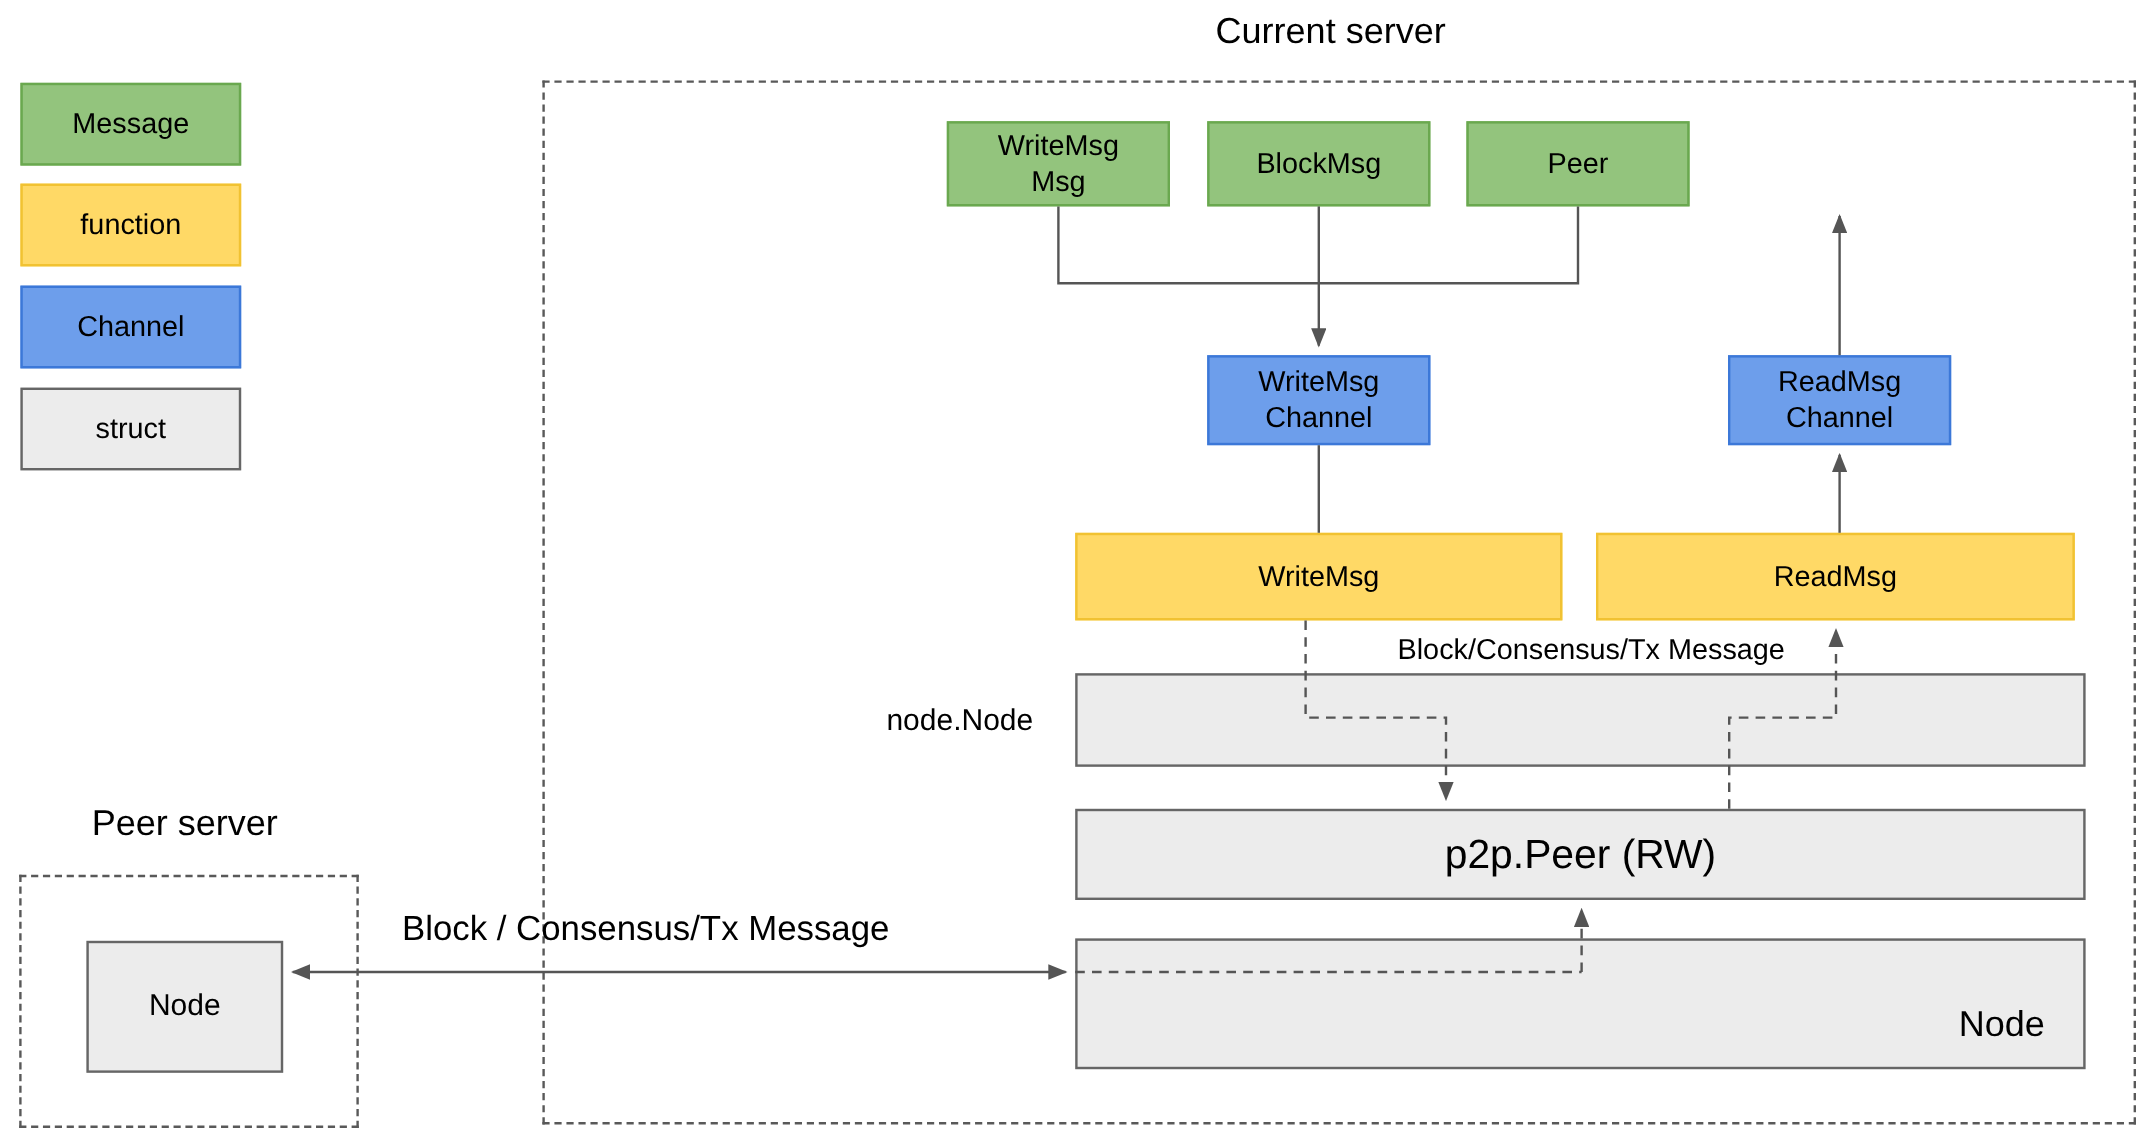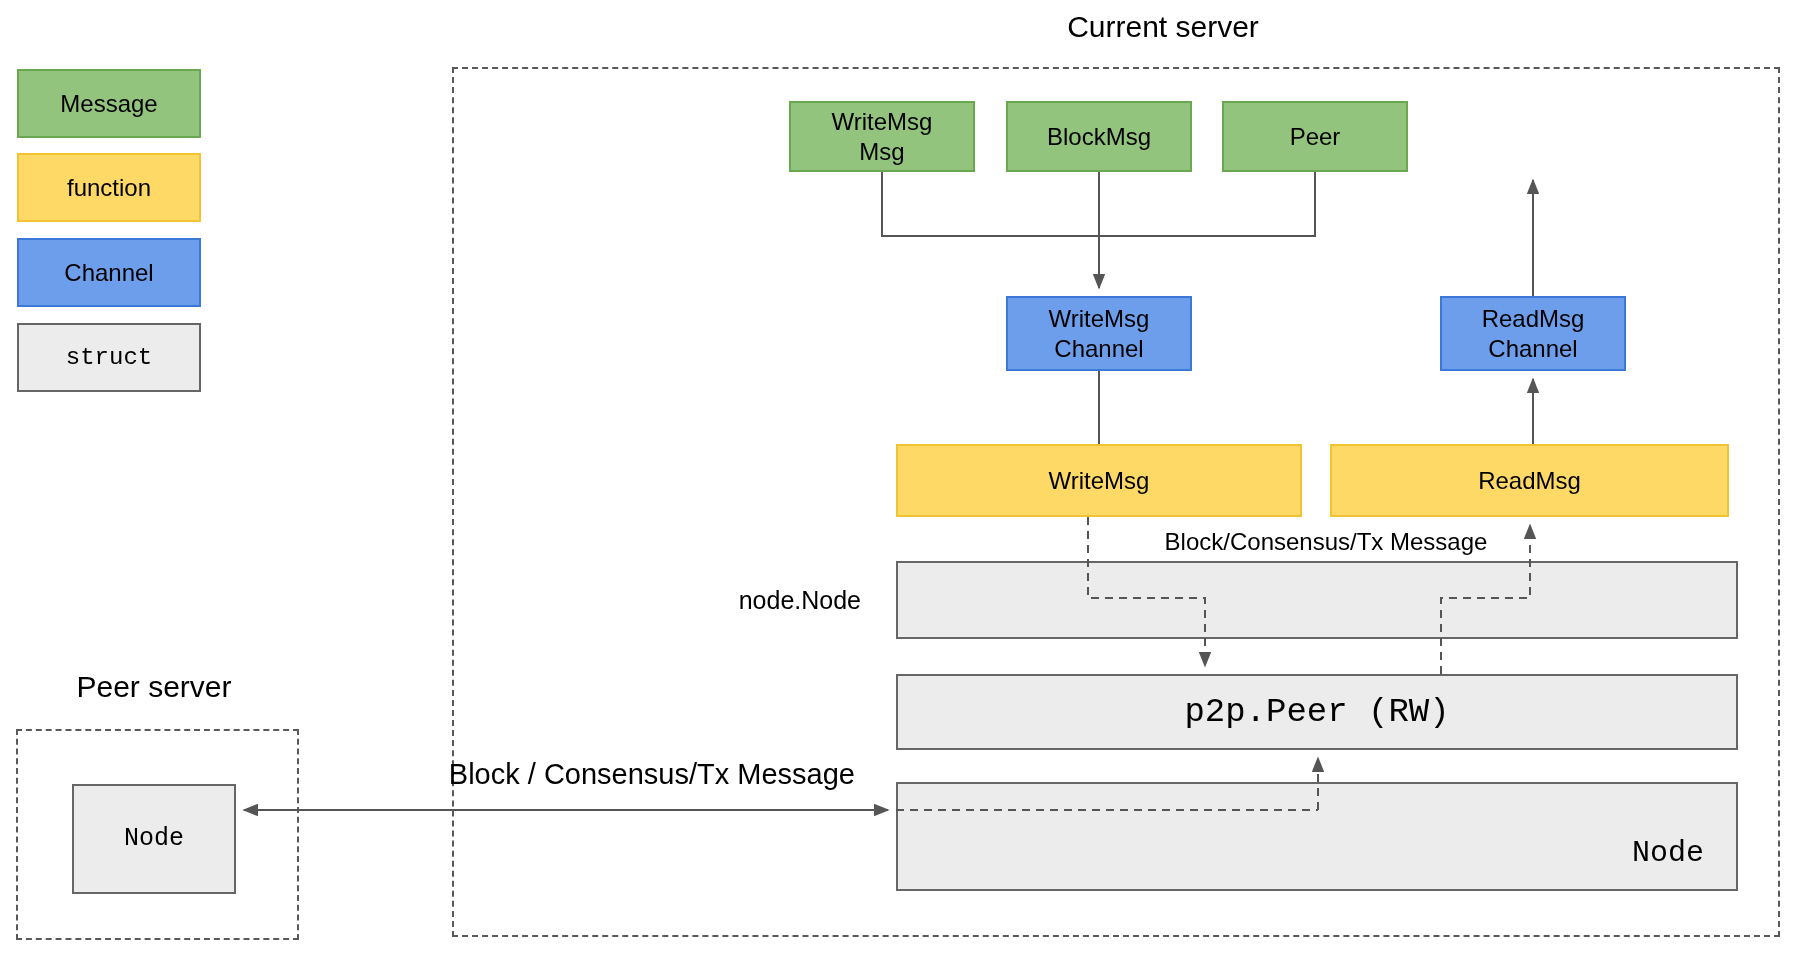--- a/index.html
+++ b/index.html
@@ -38,7 +38,7 @@
   <div class="box blue" style="left:17px;top:238px;width:184px;height:69px">Channel</div>
   <div class="box gray" style="left:17px;top:323px;width:184px;height:69px">struct</div>
 
-  <div class="label title" style="left:1013px;top:10px;width:300px;text-align:center">Current server</div>
+  <div class="label title" style="left:1013px;top:10px;width:300px;">Current server</div>
   <div class="dashed-region" style="left:452px;top:67px;width:1328px;height:870px"></div>
 
   <div class="box green" style="left:789px;top:101px;width:186px;height:71px">WriteMsg

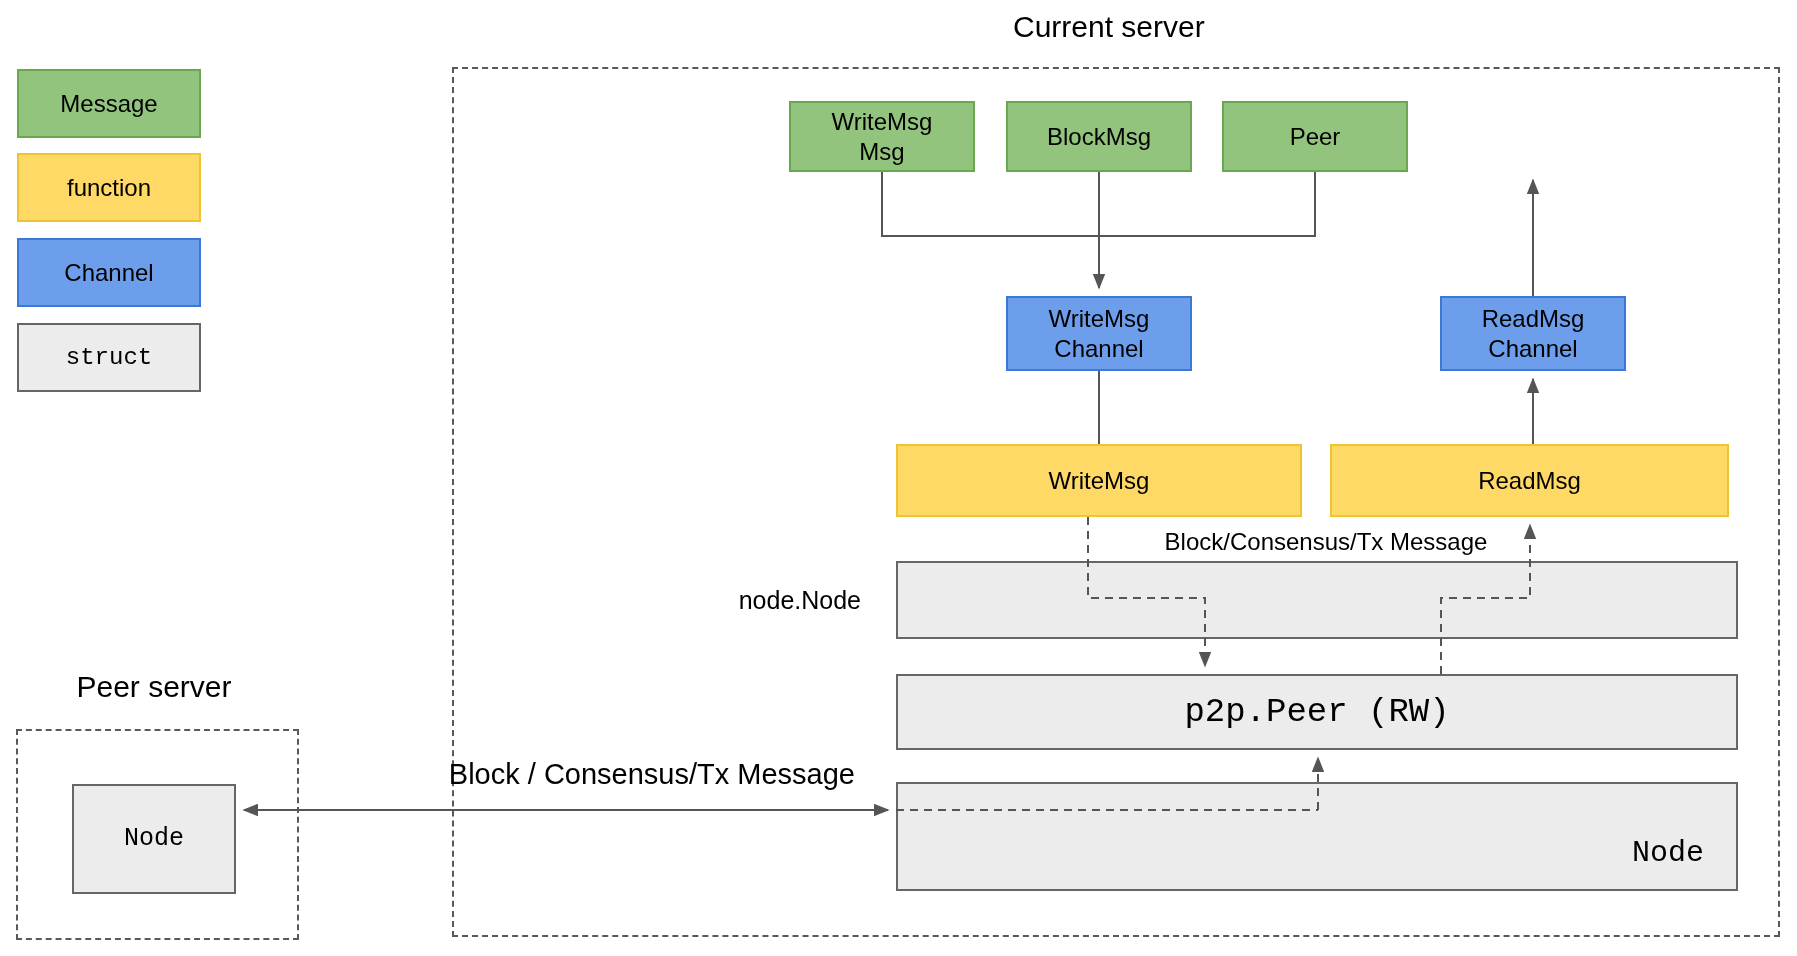--- a/index.html
+++ b/index.html
@@ -16,7 +16,7 @@
   .green  { background:var(--message-fill);  border-color:var(--message-border); }
   .yellow { background:var(--function-fill); border-color:var(--function-border); }
   .blue   { background:var(--channel-fill);  border-color:var(--channel-border); }
-  .gray   { background:var(--struct-fill);   border-color:var(--struct-border);font-family:Liberation Mono, monospace; }
+  .gray   { background:var(--struct-fill);   border-color:var(--struct-border); }
   .dashed-region {
     position:absolute; box-sizing:border-box;
     border:2px dashed var(--dashed-border);

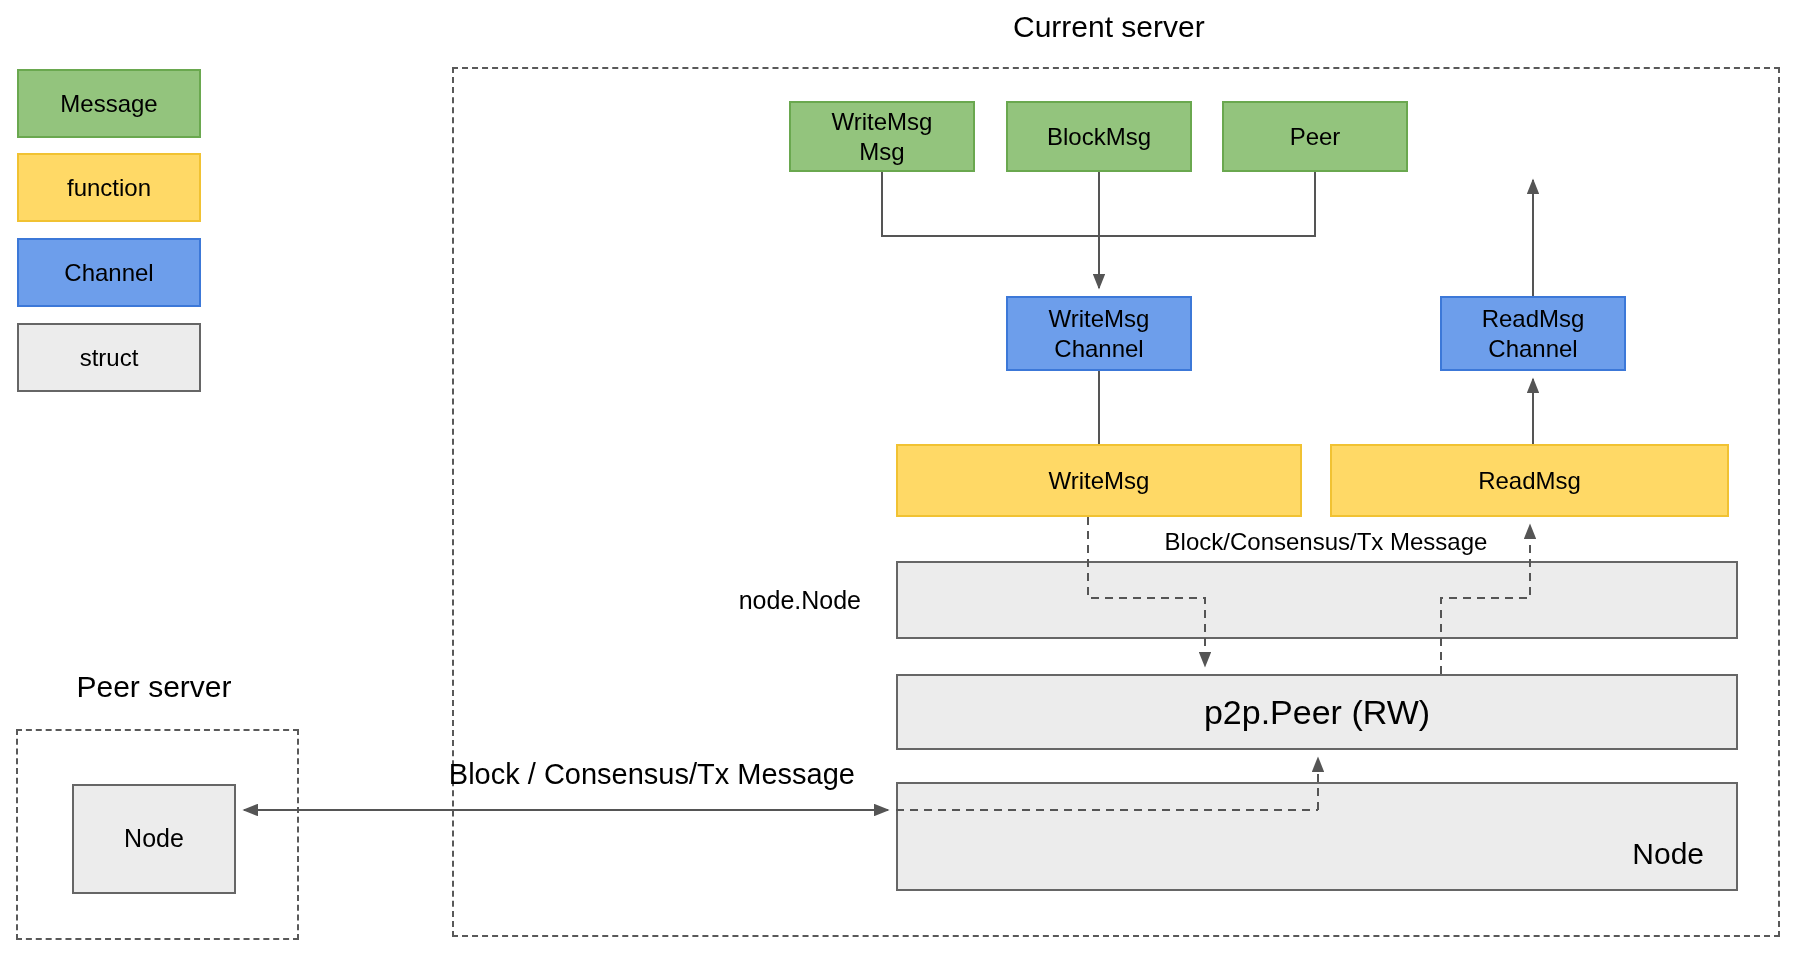--- a/index.html
+++ b/index.html
@@ -69,7 +69,7 @@
   <div class="dashed-region" style="left:16px;top:729px;width:283px;height:211px"></div>
   <div class="box gray" style="left:72px;top:784px;width:164px;height:110px;font-size:25px">Node</div>
 
-  <div class="label" style="left:335px;top:758px;width:520px;text-align:right;font-size:29px">Block / Consensus/Tx Message</div>
+  <div class="label" style="left:335px;top:758px;width:520px;text-align:left;font-size:29px">Block / Consensus/Tx Message</div>
 
   <svg class="connectors" width="1797" height="956" viewBox="0 0 1797 956">
     <defs>

